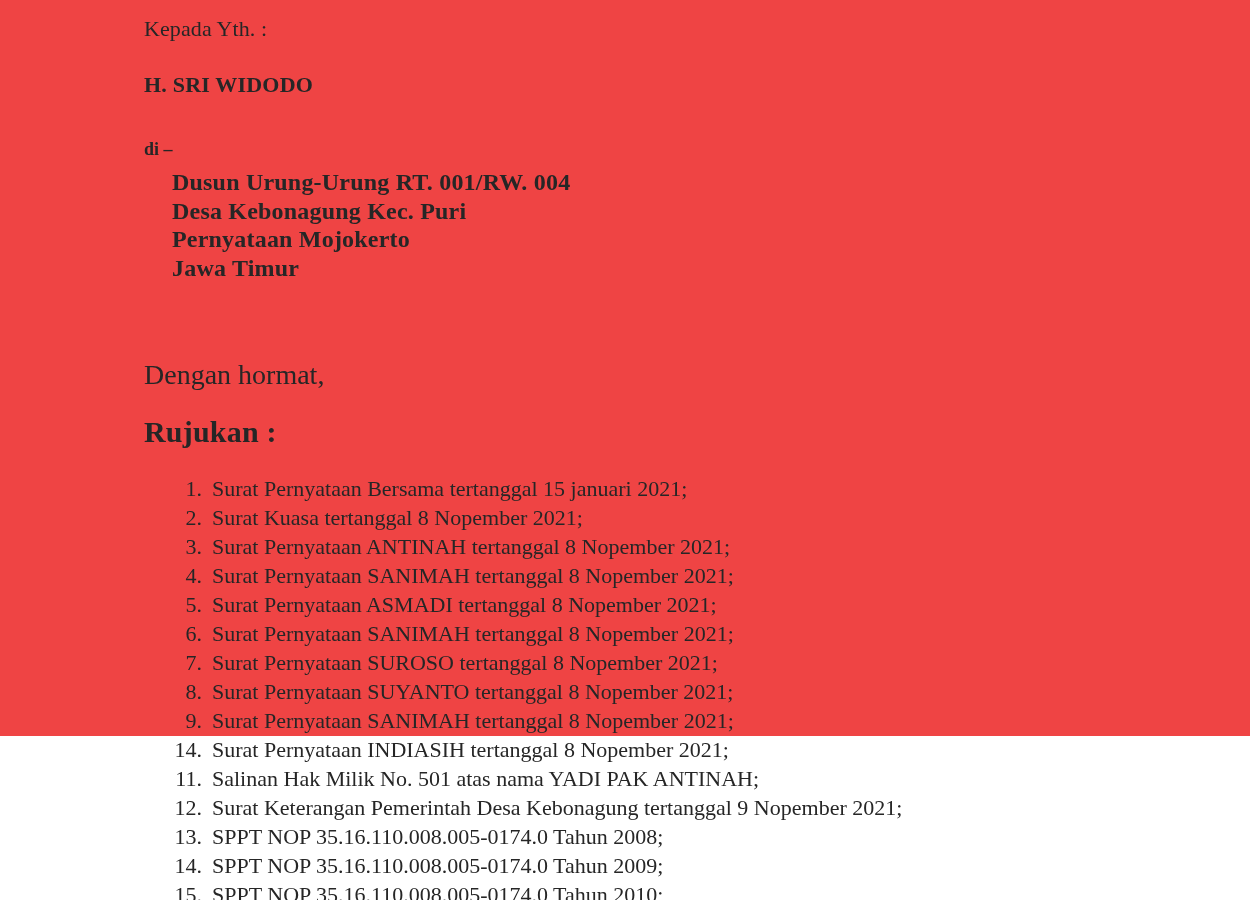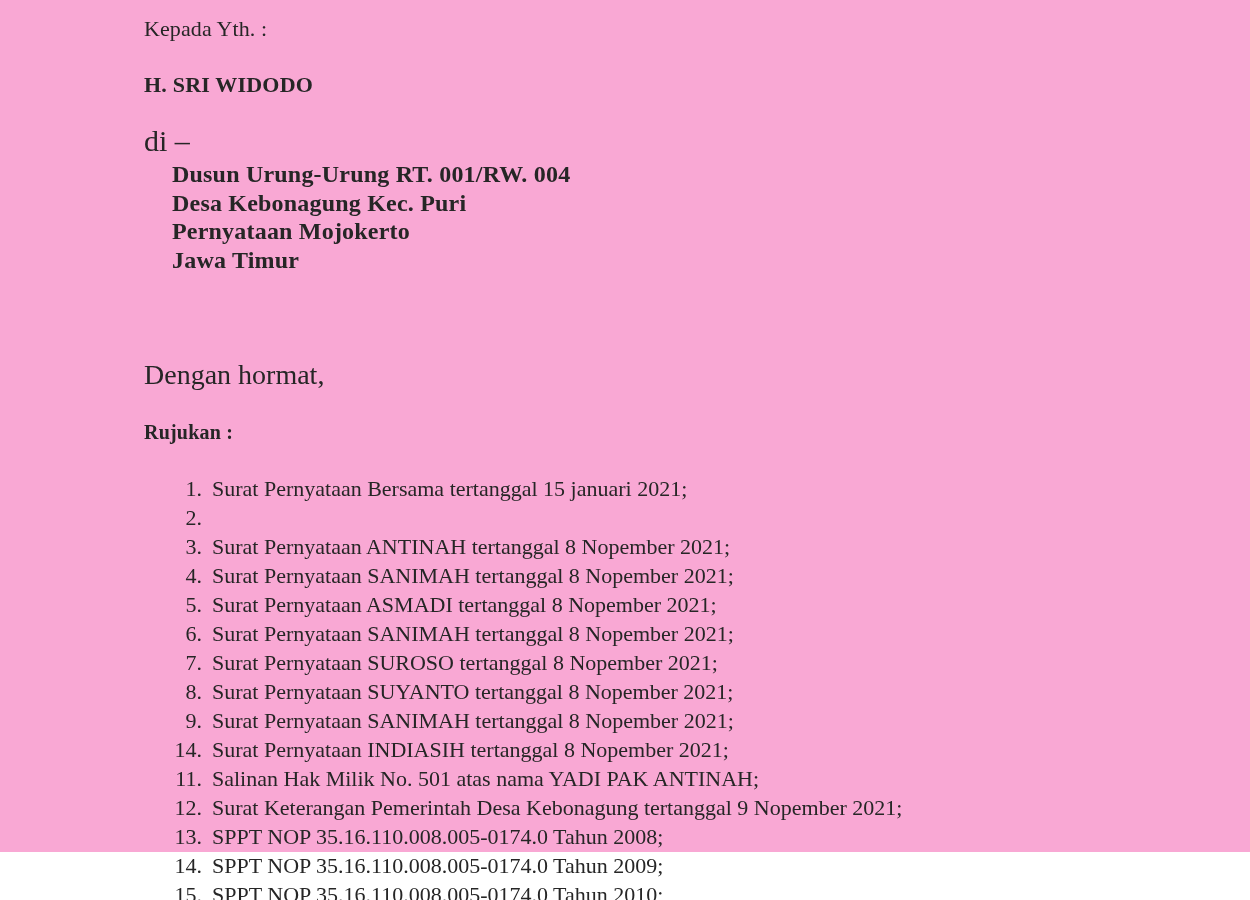--- a/index.html
+++ b/index.html
@@ -19,8 +19,8 @@
   .page {
     position: relative;
     width: 1250px;
-    height: 852px;
-    background: #f9a8d4;
+    height: 736px;
+    background: #ef4444;
   }
 
   

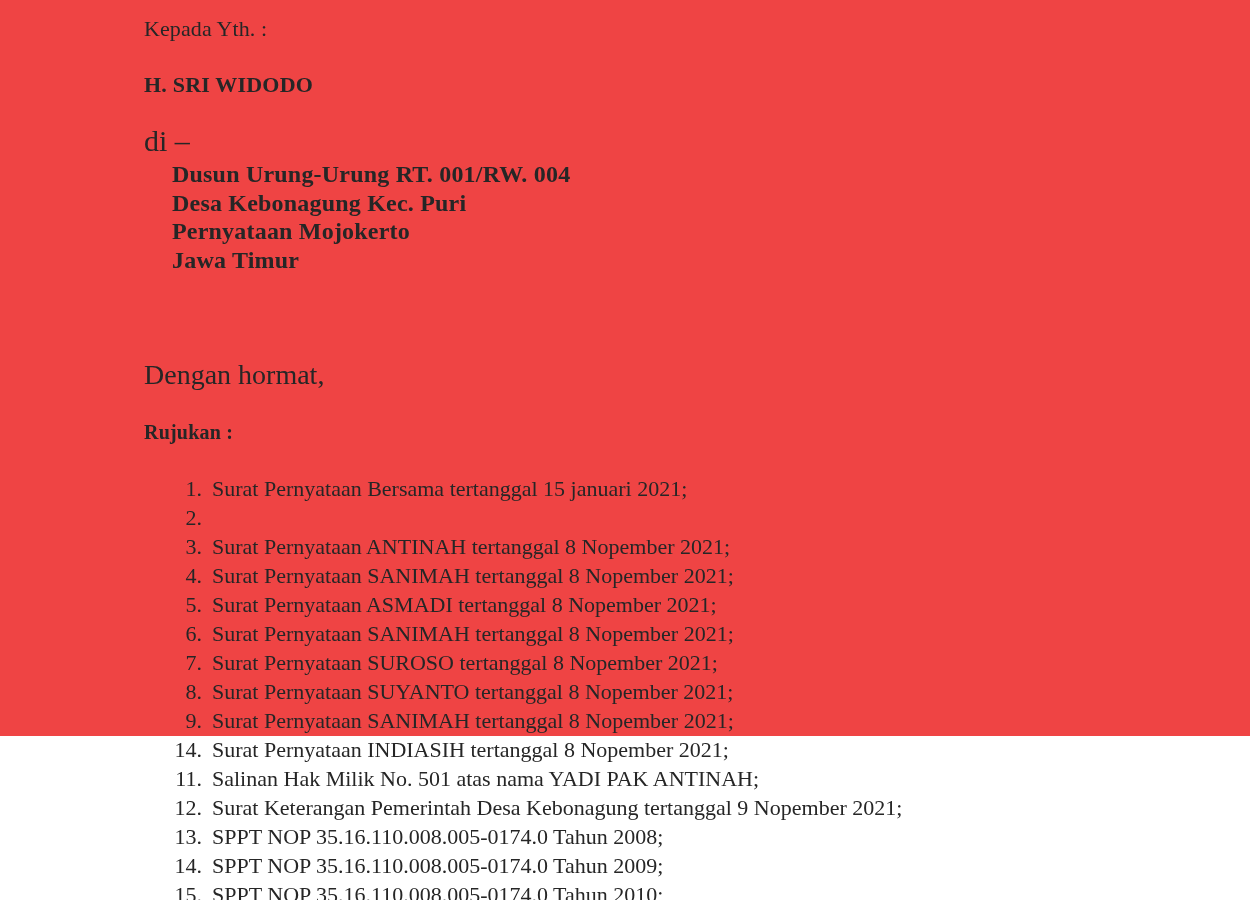--- a/index.html
+++ b/index.html
@@ -46,9 +46,10 @@
   }
 
   .line-di {
-    margin-top: 26px;
-    font-size: 30px;
-    line-height: 30px;
+    margin-top: 34px;
+    font-size: 18px;
+    line-height: 30px;
+    font-weight: bold;
   }
 
   .addr-lines {

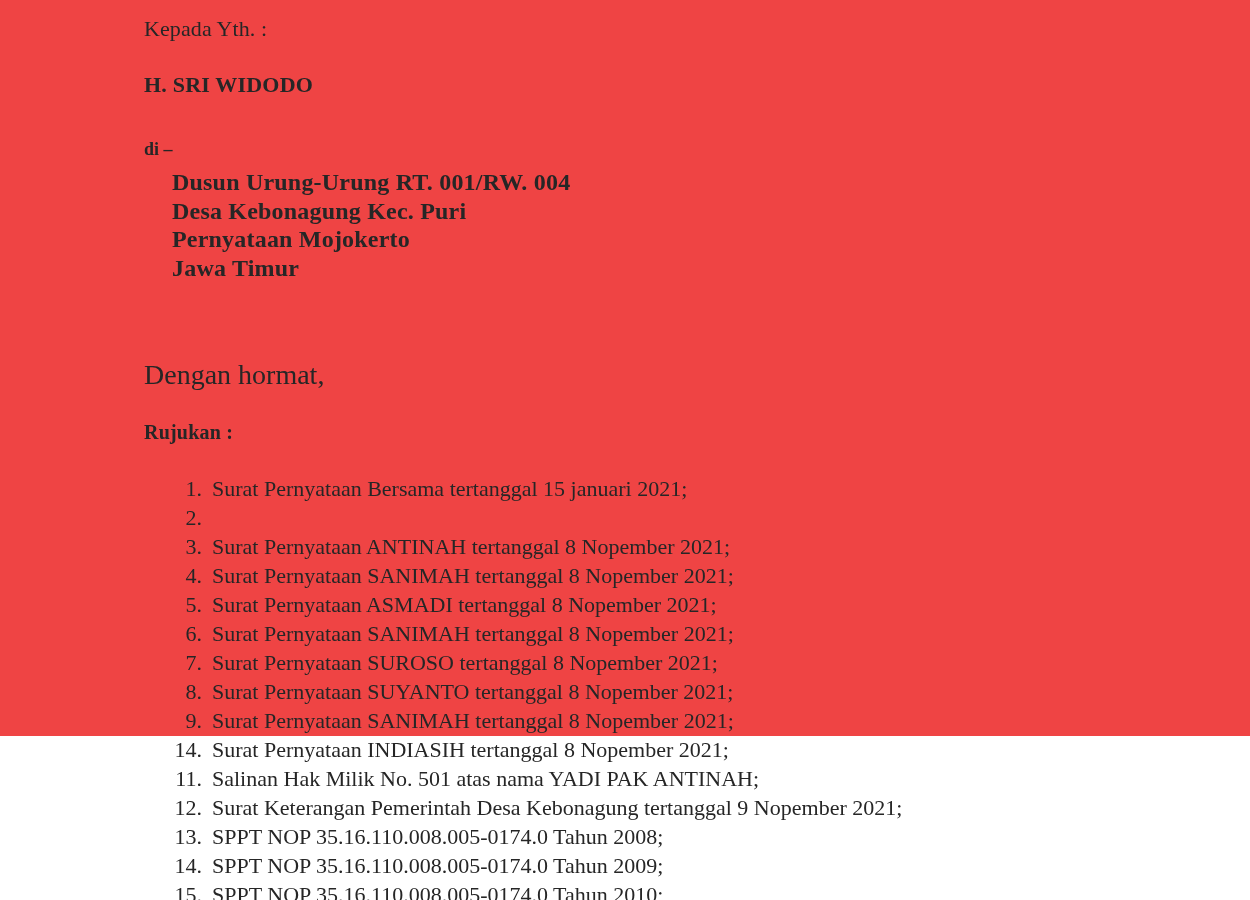--- a/index.html
+++ b/index.html
@@ -79,7 +79,7 @@
     position: absolute;
     left: 144px;
     top: 417px;
-    font-size: 20px;
+    font-size: 30px;
     line-height: 30px;
     font-weight: bold;
     letter-spacing: .2px;

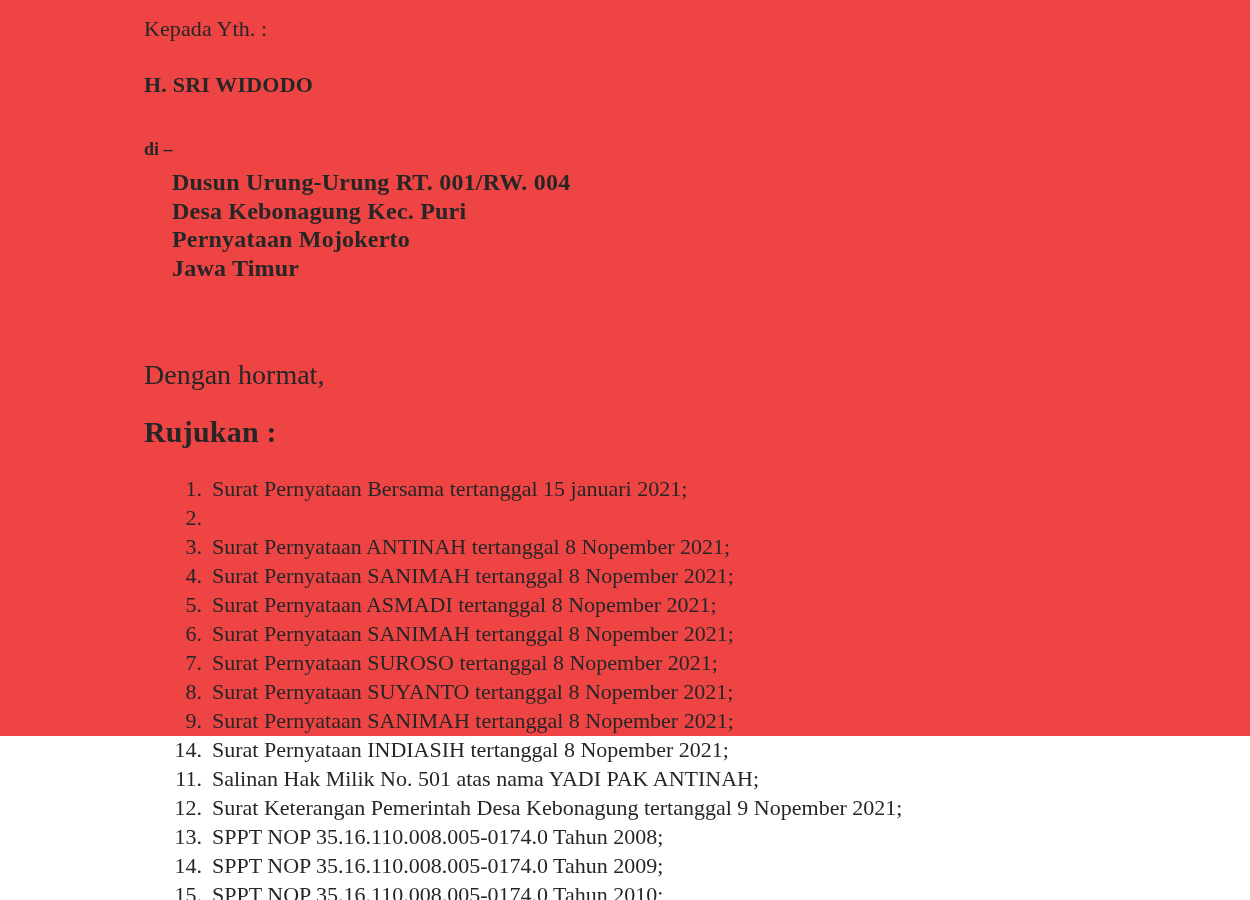--- a/index.html
+++ b/index.html
@@ -145,6 +145,7 @@
     </li>
     <li>
       <span class="ref-num">2.</span>
+      <span class="ref-txt">Surat Kuasa tertanggal 8 Nopember 2021;</span>
     </li>
     <li>
       <span class="ref-num">3.</span>

